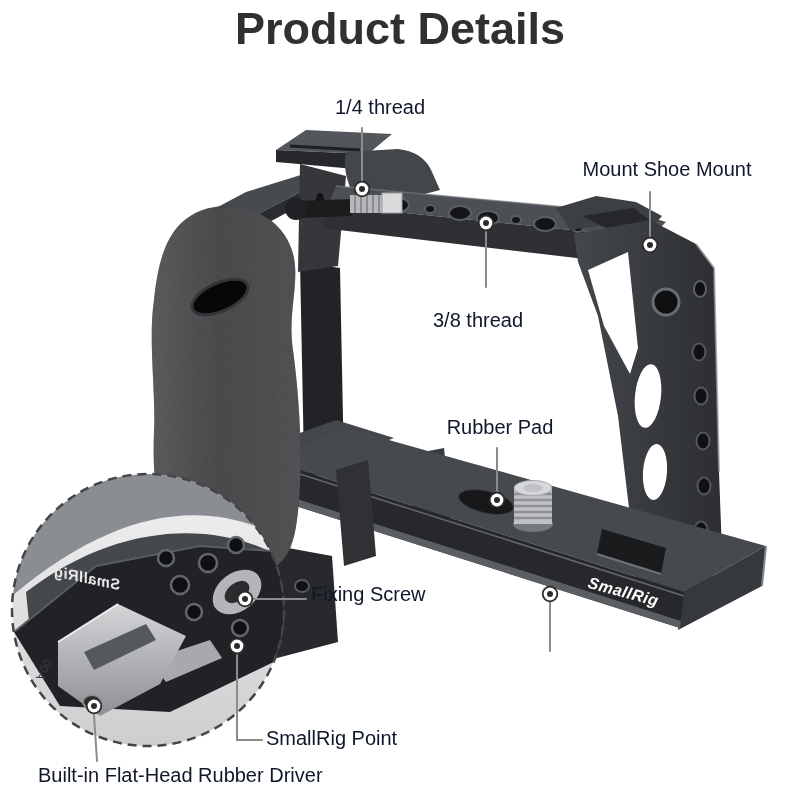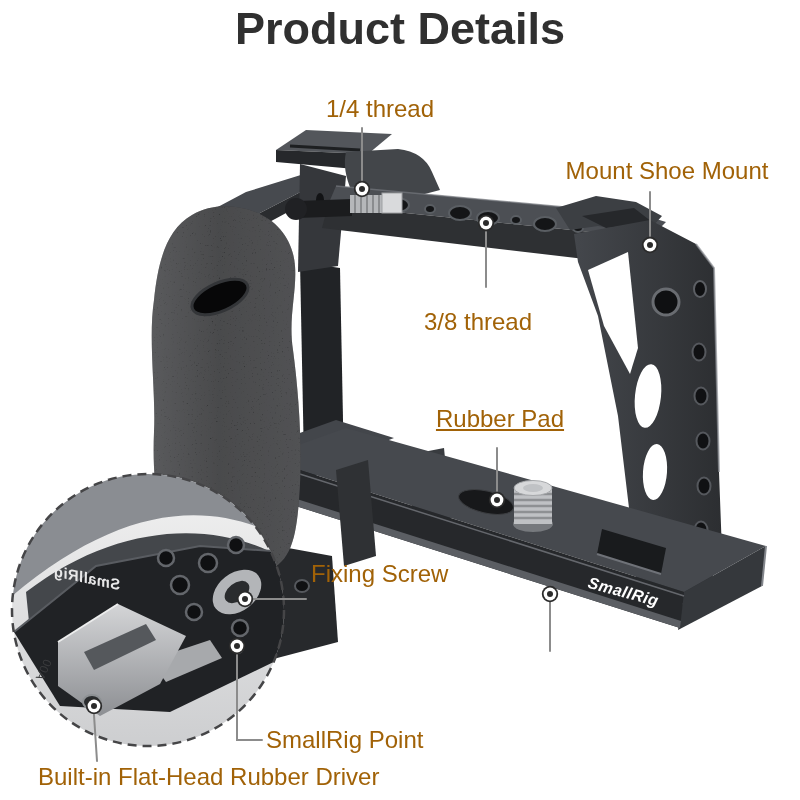--- a/index.html
+++ b/index.html
@@ -7,7 +7,7 @@
          font-family:"Liberation Sans",sans-serif;}
   .title{position:absolute;top:3px;left:50%;transform:translateX(-50%);
          font-size:45px;font-weight:700;color:#303030;white-space:nowrap;letter-spacing:0;}
-  .label{position:absolute;font-size:24px;color:#a16207;white-space:nowrap;line-height:1.1;}
+  .label{position:absolute;font-size:20px;color:#0f172a;white-space:nowrap;line-height:1.1;}
   .centered{transform:translateX(-50%);}
   svg{position:absolute;left:0;top:0;}
 </style>

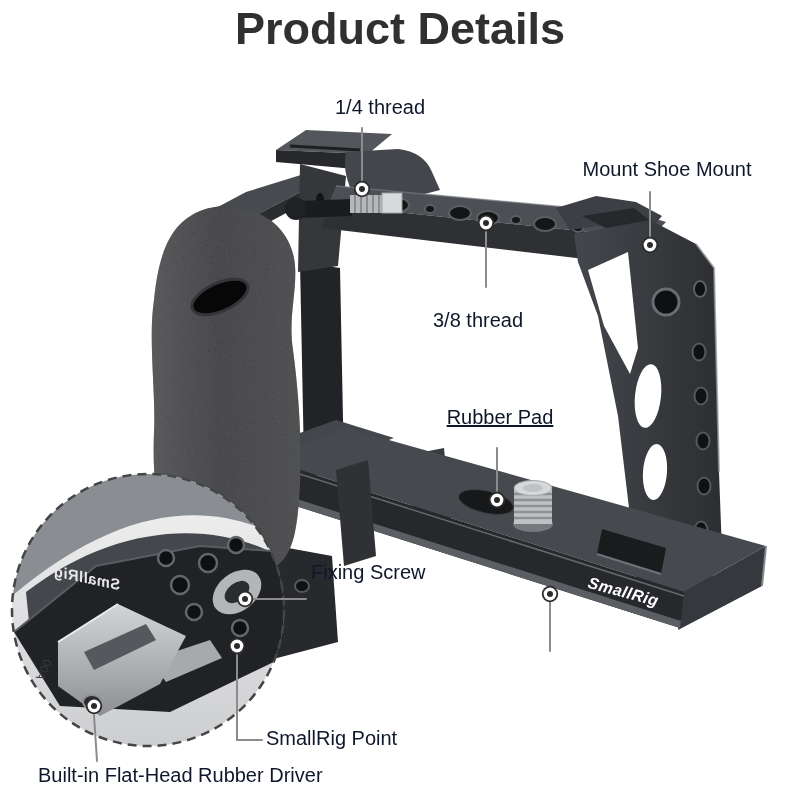--- a/index.html
+++ b/index.html
@@ -231,7 +231,7 @@
   <div class="label centered" style="left:380px;top:96px;">1/4 thread</div>
   <div class="label centered" style="left:667px;top:158px;">Mount Shoe Mount</div>
   <div class="label centered" style="left:478px;top:289px;margin-top:20px;">3/8 thread</div>
-  <div class="label centered" style="left:500px;top:406px;text-decoration:underline;">Rubber Pad</div>
+  <div class="label centered" style="left:500px;top:416px;">Rubber Pad</div>
   <div class="label" style="left:311px;top:561px;">Fixing Screw</div>
   <div class="label" style="left:266px;top:727px;">SmallRig Point</div>
   <div class="label" style="left:38px;top:764px;">Built-in Flat-Head Rubber Driver</div>

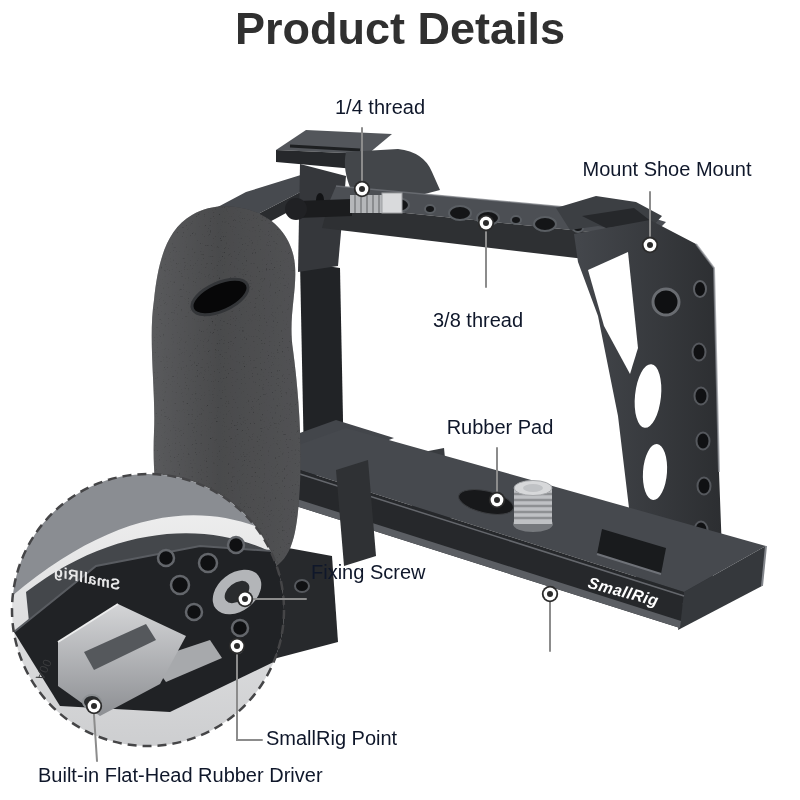--- a/index.html
+++ b/index.html
@@ -232,7 +232,7 @@
   <div class="label centered" style="left:667px;top:158px;">Mount Shoe Mount</div>
   <div class="label centered" style="left:478px;top:289px;margin-top:20px;">3/8 thread</div>
   <div class="label centered" style="left:500px;top:416px;">Rubber Pad</div>
-  <div class="label" style="left:311px;top:561px;">Fixing Screw</div>
+  <div class="label" style="left:311px;top:583px;">Fixing Screw</div>
   <div class="label" style="left:266px;top:727px;">SmallRig Point</div>
   <div class="label" style="left:38px;top:764px;">Built-in Flat-Head Rubber Driver</div>
 </div>

